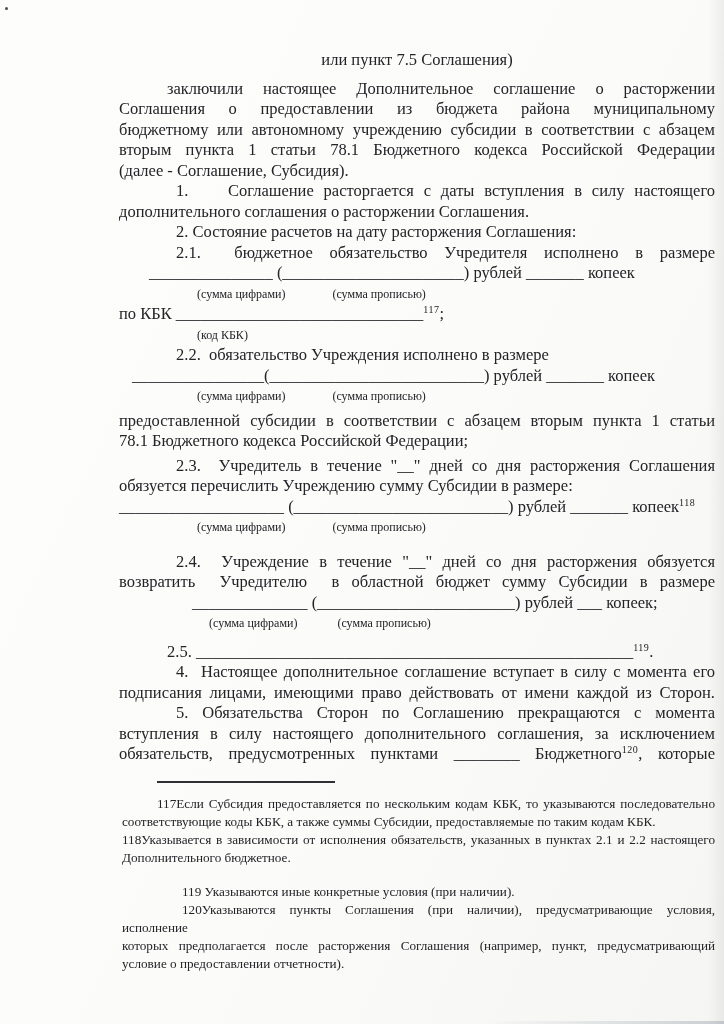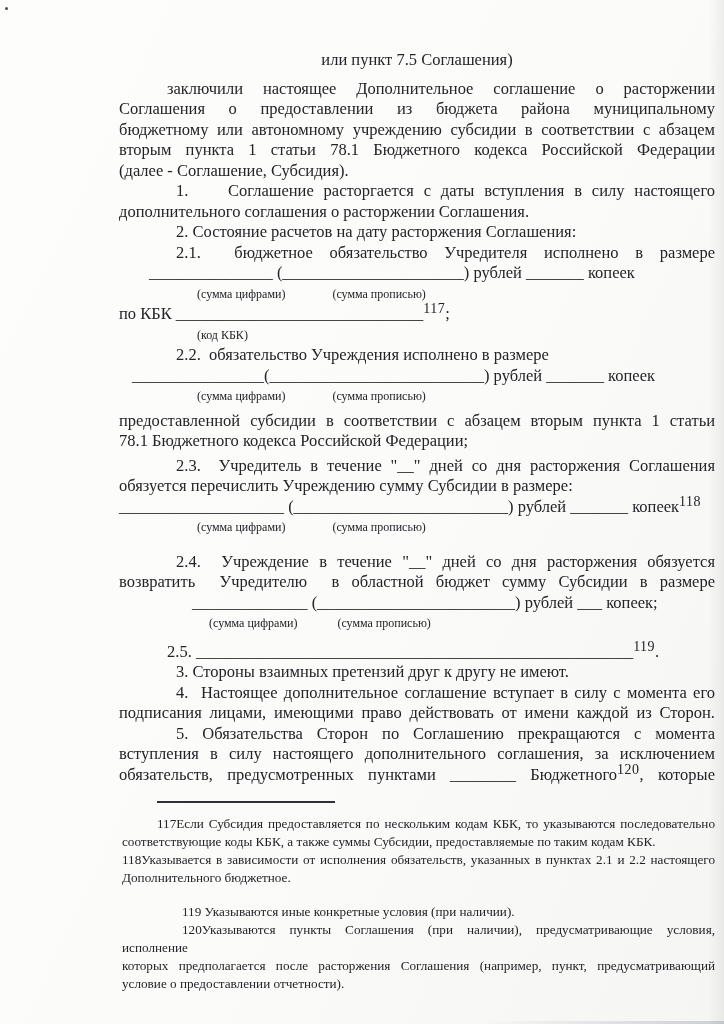--- a/index.html
+++ b/index.html
@@ -23,7 +23,7 @@
   .hint{font-size:12px;line-height:20.5px;}
   .hint .h1{margin-left:78px;} .hint .h2{margin-left:47px;}
   .hint24 .h1{margin-left:90px;} .hint24 .h2{margin-left:40px;}
-  sup{font-size:14px;line-height:0;vertical-align:super;letter-spacing:0.5px;}
+  sup{font-size:10px;line-height:0;vertical-align:super;letter-spacing:0.5px;}
   .mt8{margin-top:8px;} .mt4{margin-top:4px;} .mt14{margin-top:14px;}
   .sep{width:178px;height:0;border-top:2px solid #303034;margin:16px 0 12px 38px;}
   .fnblock{margin-left:3px;margin-right:0;}

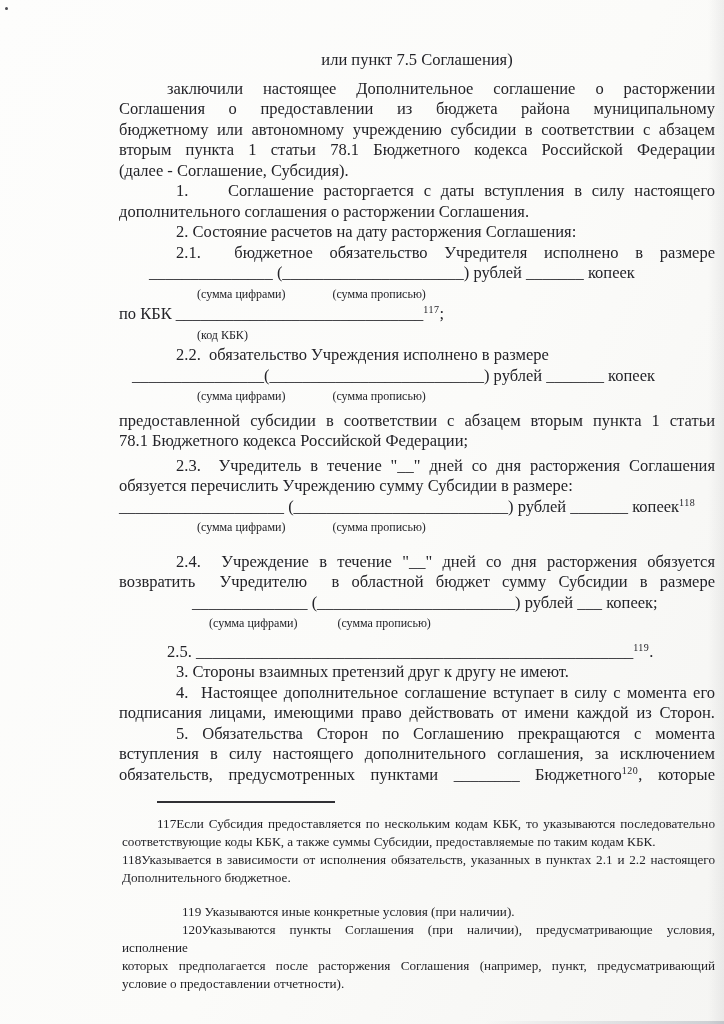--- a/index.html
+++ b/index.html
@@ -104,7 +104,6 @@
       <span>2.5. </span><span>_____________________________________________________</span><sup>119</sup><span>.</span>
     </div>
 
-    <div class="ln ind57">3. Стороны взаимных претензий друг к другу не имеют.</div>
 
     <div>
       <div class="ln just ind57">4.&nbsp; Настоящее дополнительное соглашение вступает в силу с момента его</div>

